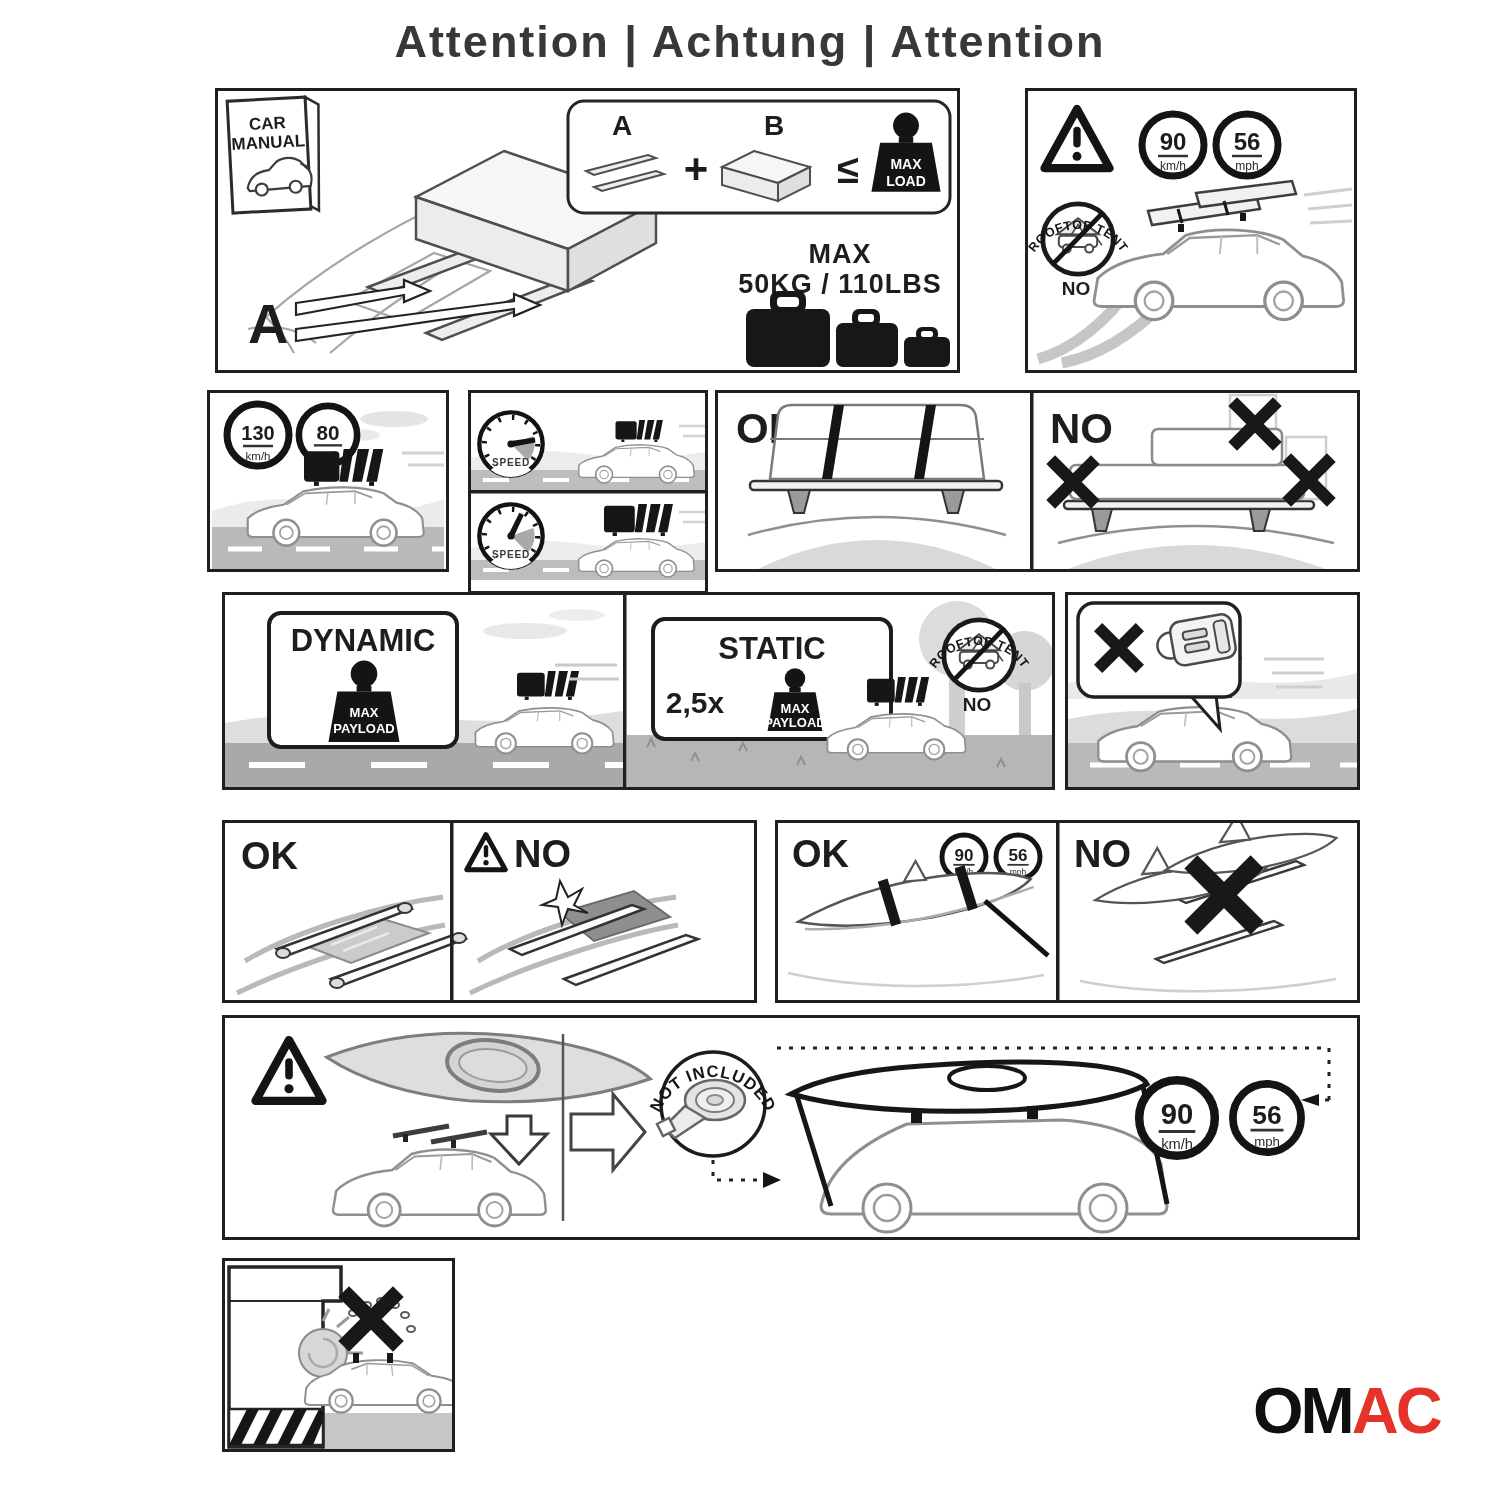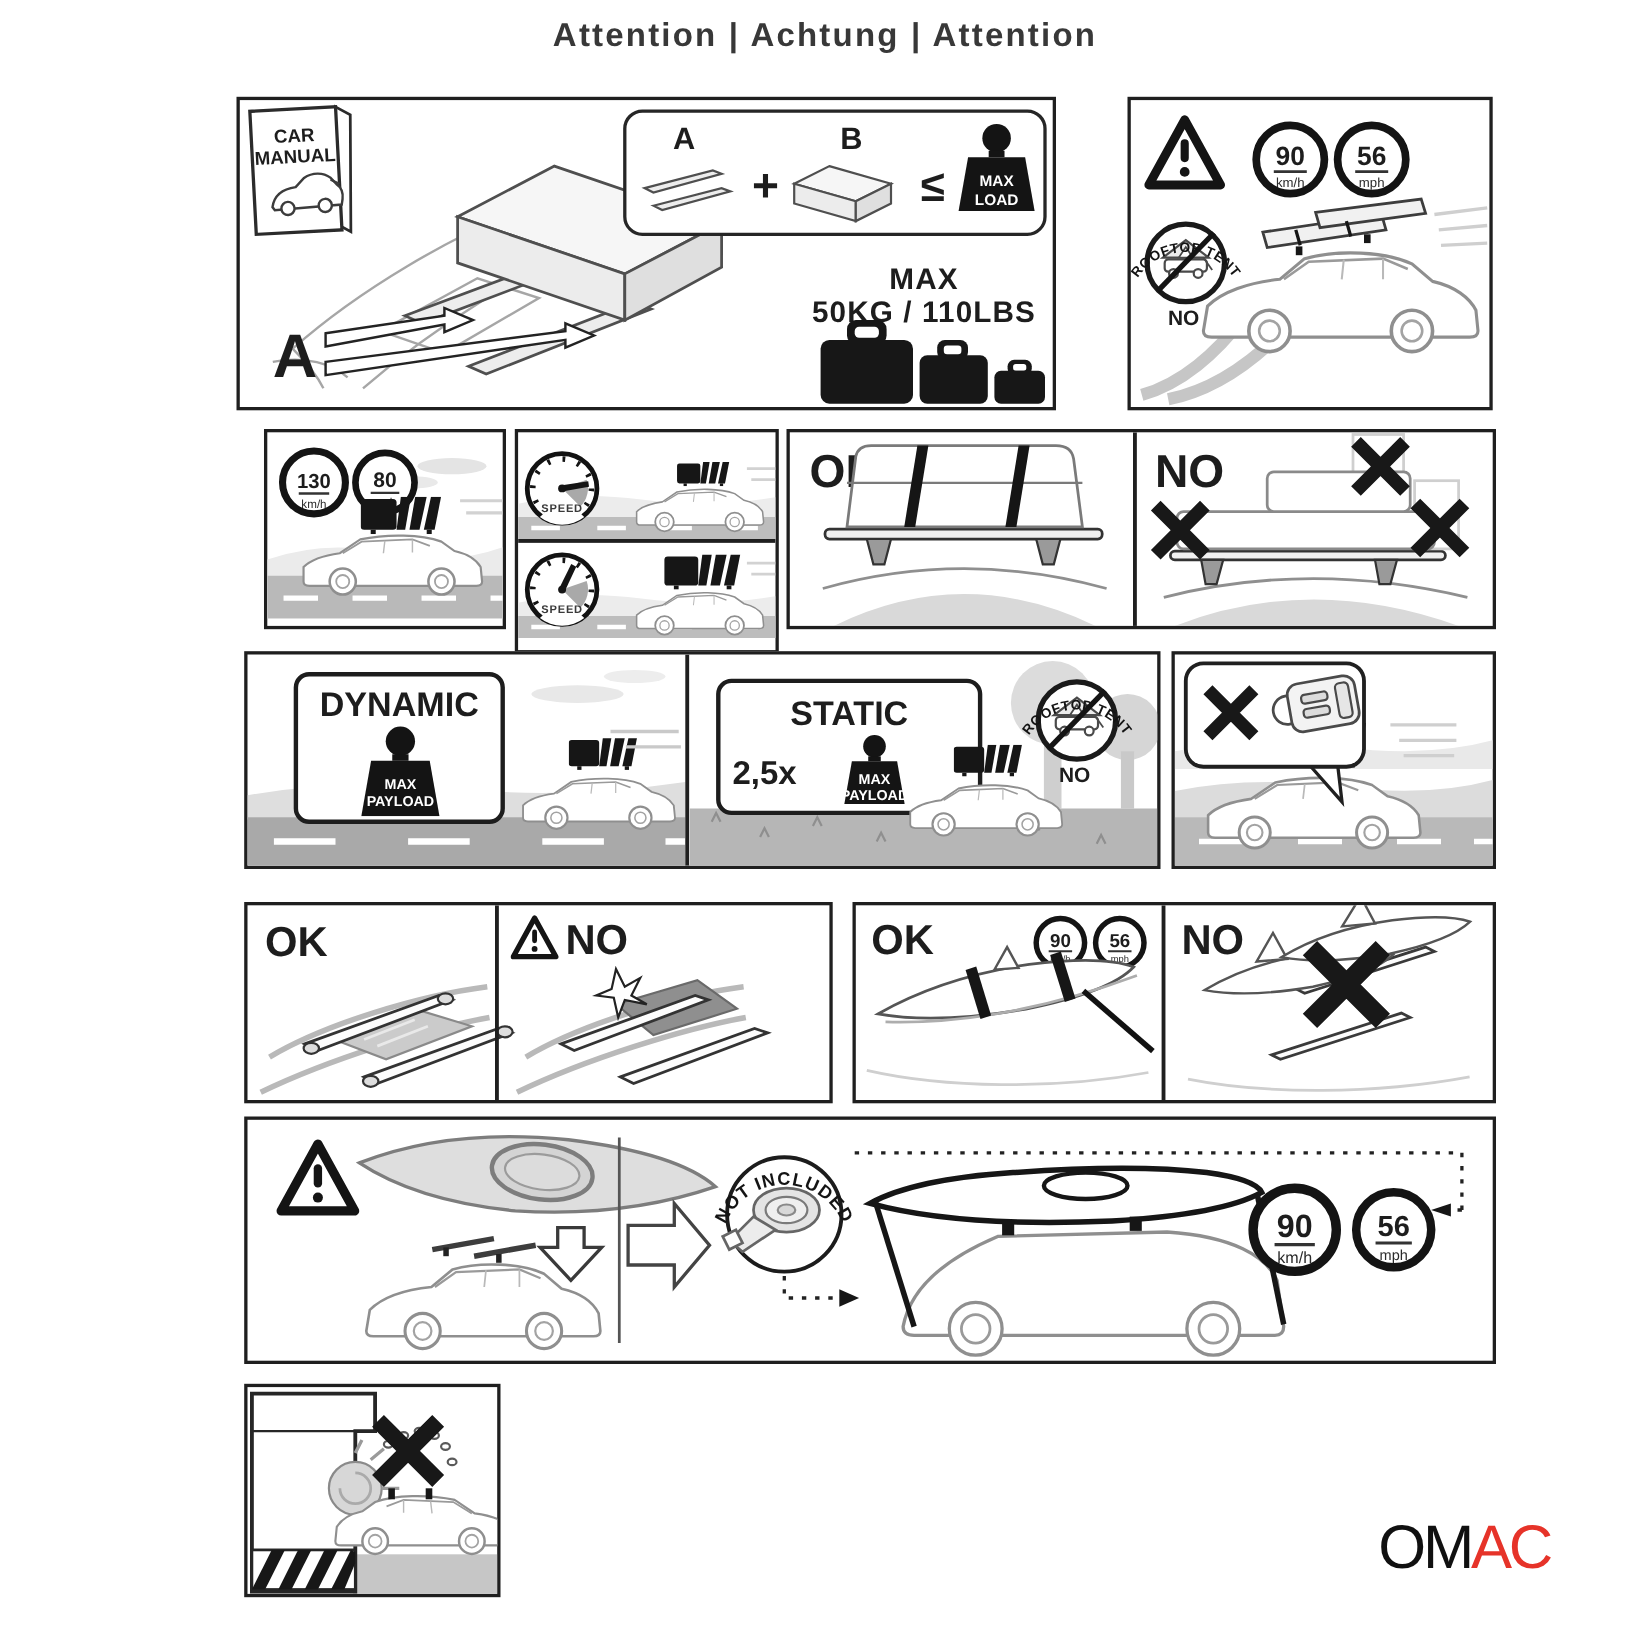--- a/index.html
+++ b/index.html
@@ -5,7 +5,7 @@
 *{margin:0;padding:0;box-sizing:border-box}
 html,body{background:#fff}
 body{width:1500px;height:1500px;position:relative;font-family:"Liberation Sans",sans-serif}
-.page-title{position:absolute;top:16px;left:0;width:100%;text-align:center;font-size:30px;font-weight:bold;letter-spacing:2px;color:#383838}
+.page-title{position:absolute;top:16px;left:0;width:100%;text-align:center;font-size:45px;font-weight:bold;letter-spacing:2px;color:#383838}
 .panel{position:absolute;background:#fff;border:3px solid #1f1f1f}
 .panel svg{display:block;width:100%;height:100%}
 text{font-family:"Liberation Sans",sans-serif}

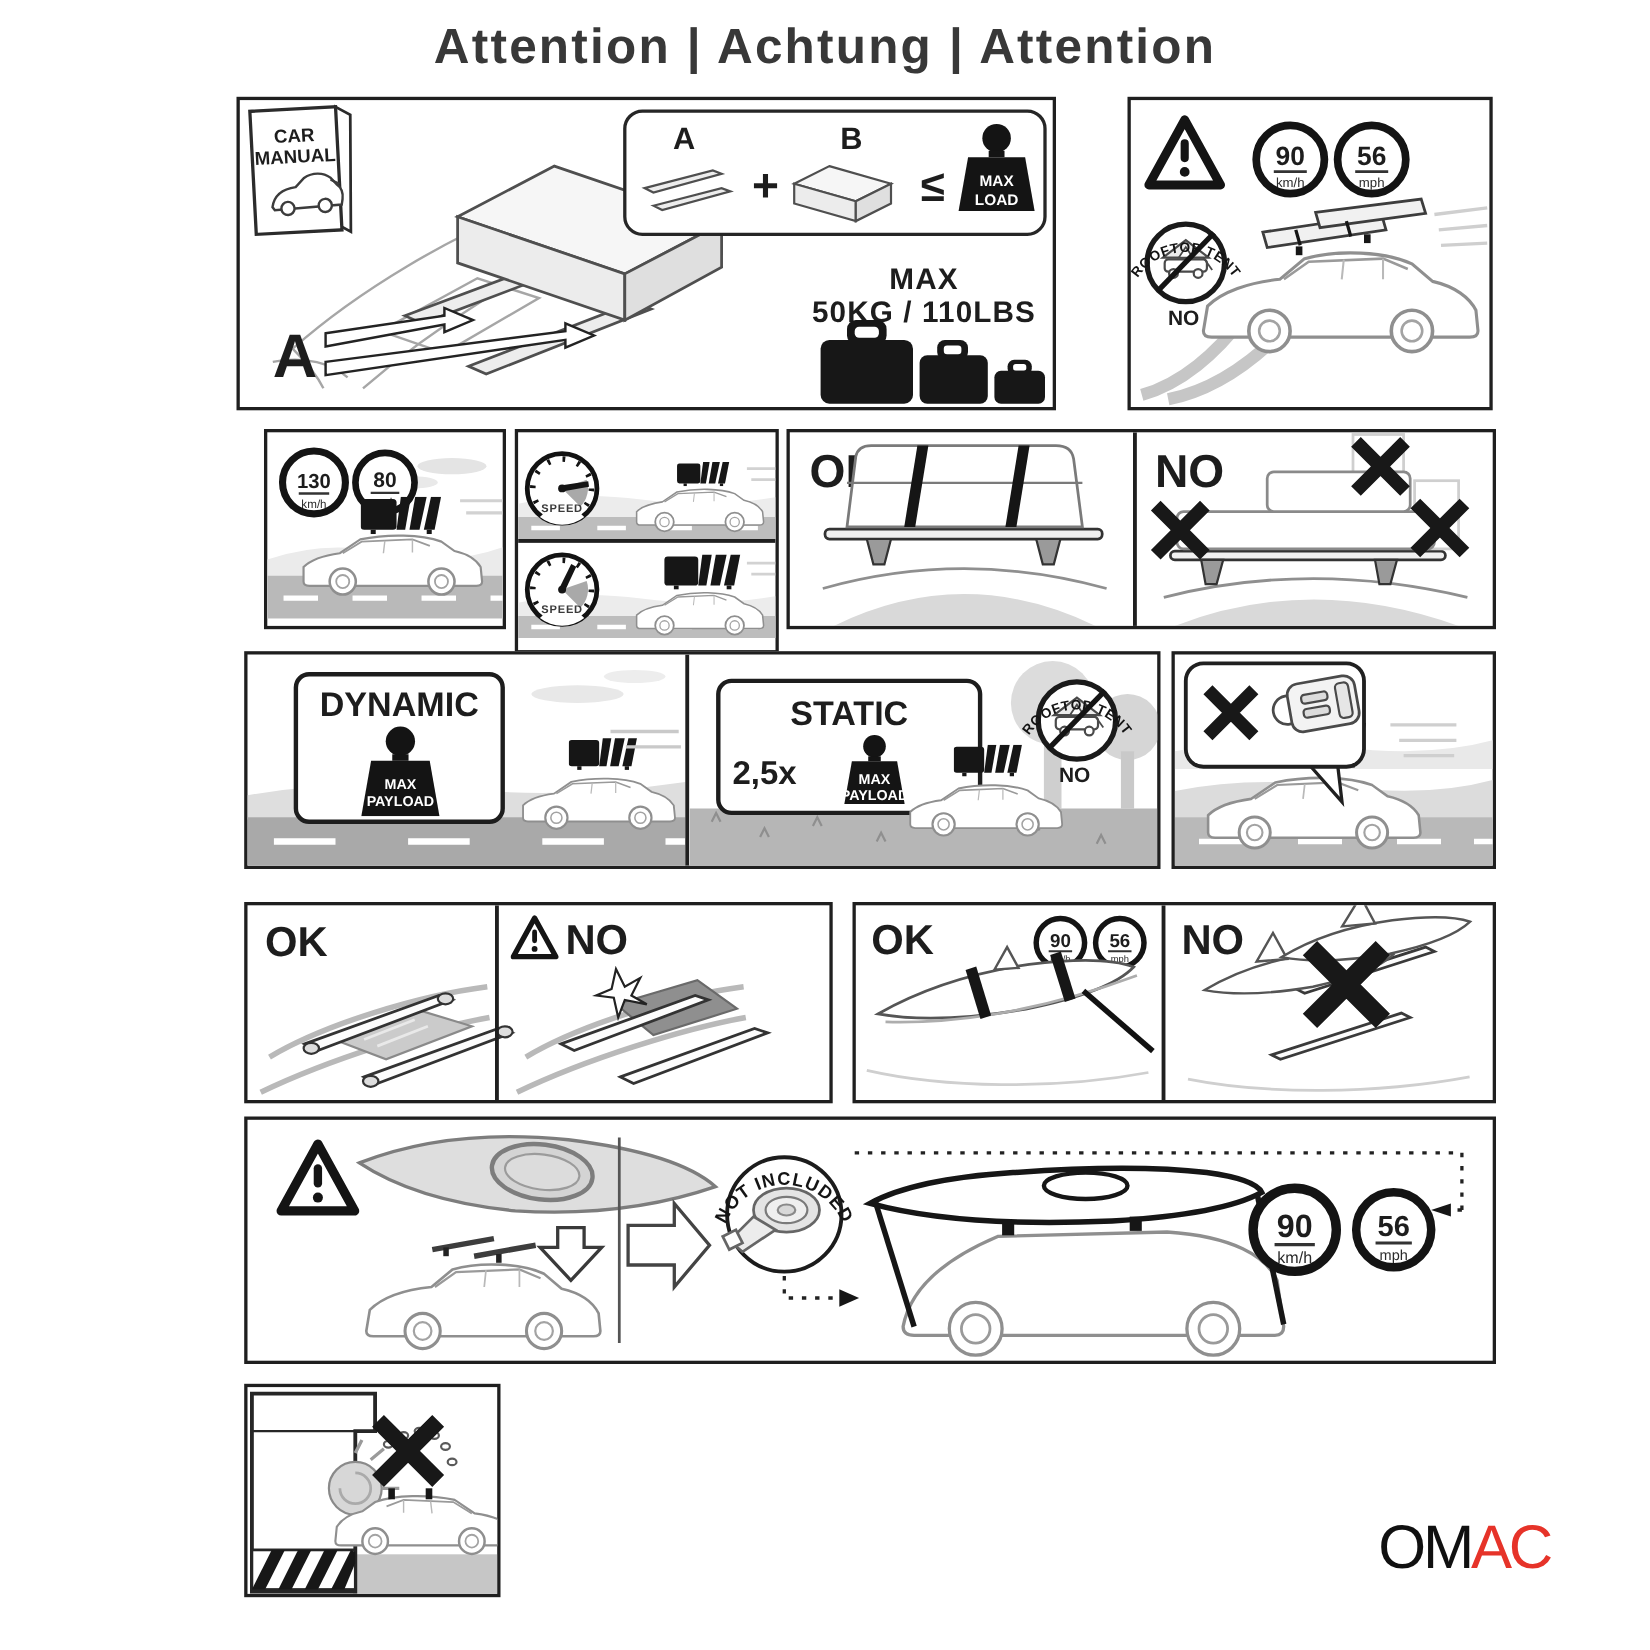--- a/index.html
+++ b/index.html
@@ -197,7 +197,7 @@
 </svg>
 </div>
 
-<div class="panel" style="left:240px;top:390px;width:220px;height:182px">
+<div class="panel" style="left:207px;top:390px;width:242px;height:182px">
 <svg viewBox="0 0 232 176">
   <path d="M0,118 Q60,98 118,112 T232,106 L232,176 L0,176 Z" fill="#ebebeb"></path>
   <ellipse cx="182" cy="26" rx="34" ry="8" fill="#e4e4e4"></ellipse>

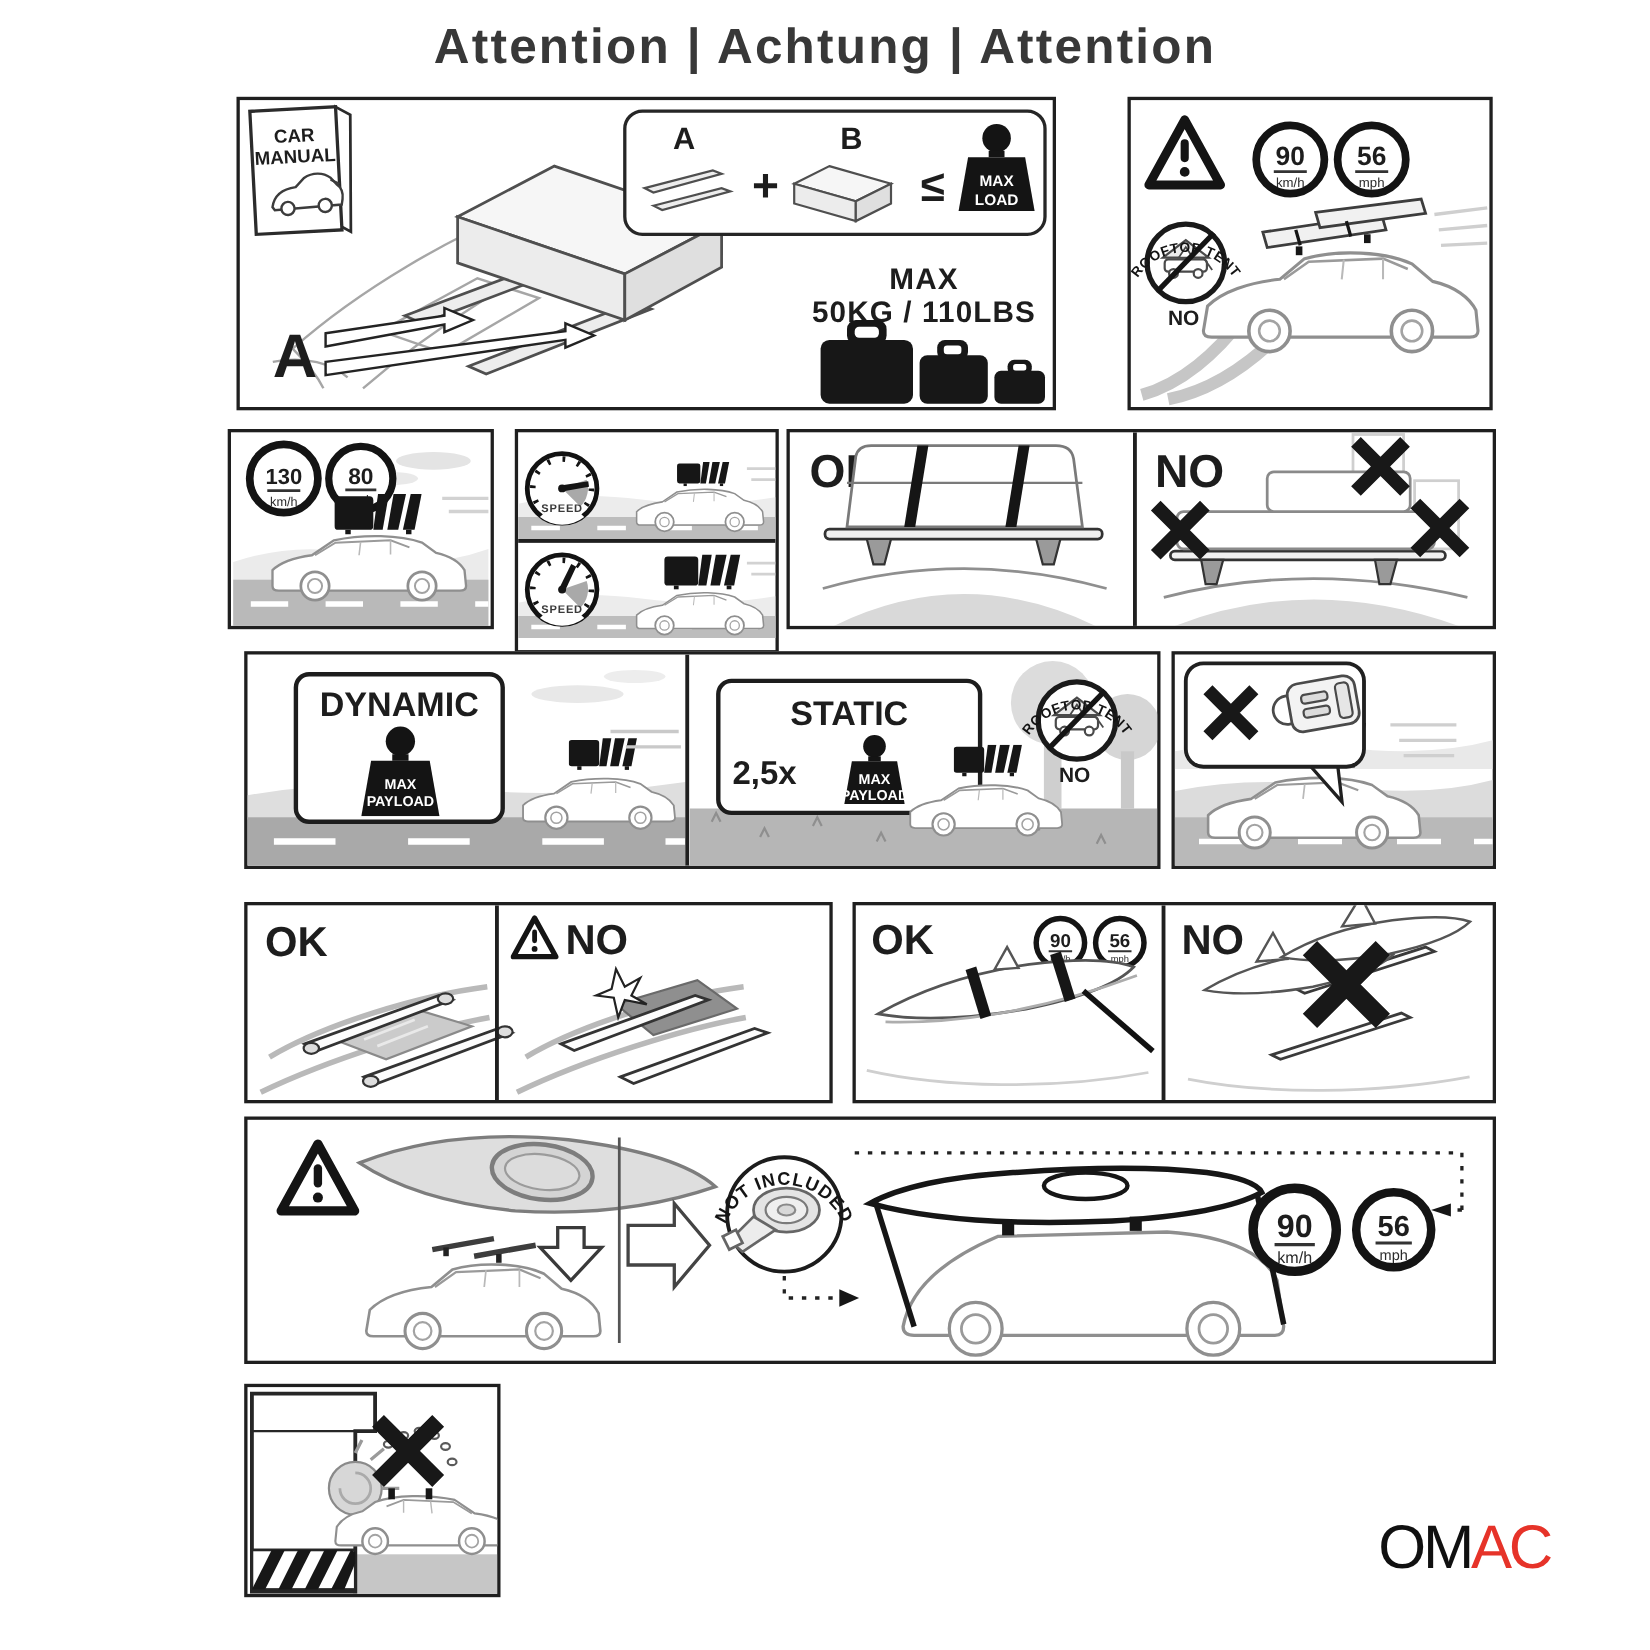--- a/index.html
+++ b/index.html
@@ -16,7 +16,7 @@
 .wtxt{fill:#fff;font-weight:bold;text-anchor:middle}
 .arc{font-weight:bold;fill:#141414}
 .gl{font-weight:bold;fill:#3a3a3a;text-anchor:middle;letter-spacing:1px}
-.brand{position:absolute;left:1253px;top:1378px;font-size:56px;font-weight:normal;letter-spacing:-3px;line-height:1}
+.brand{position:absolute;left:1253px;top:1378px;font-size:65px;font-weight:bold;letter-spacing:-3px;line-height:1}
 .brand .bk{color:#101010}
 .brand .rd{color:#e63329}
 </style>

